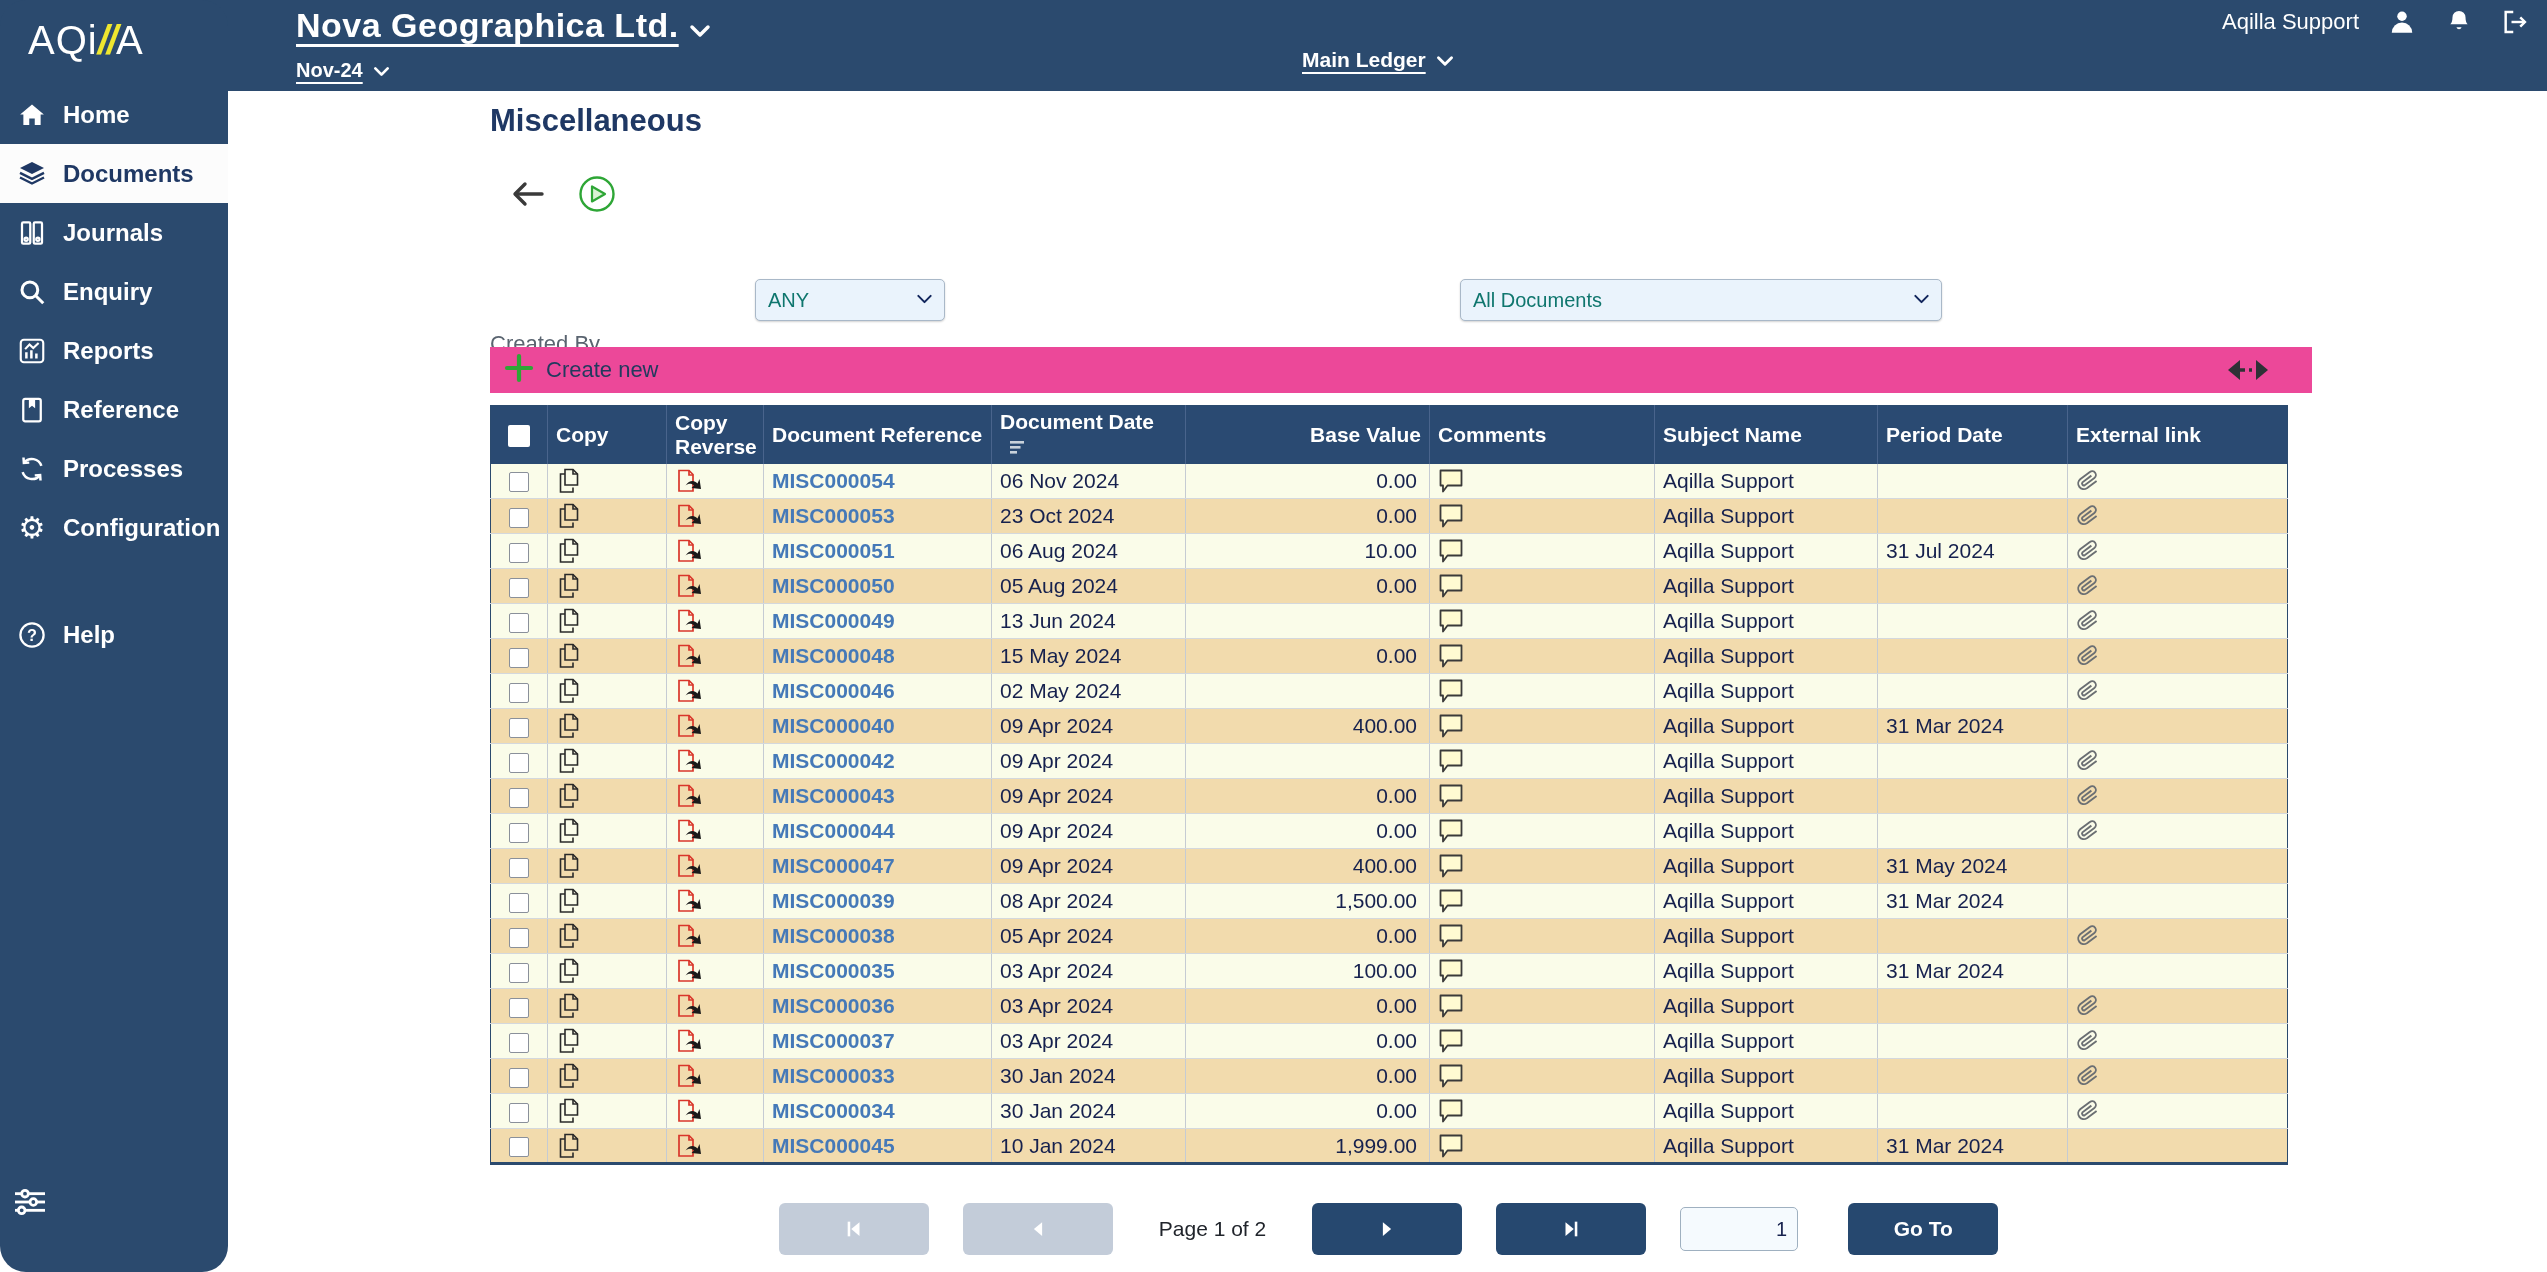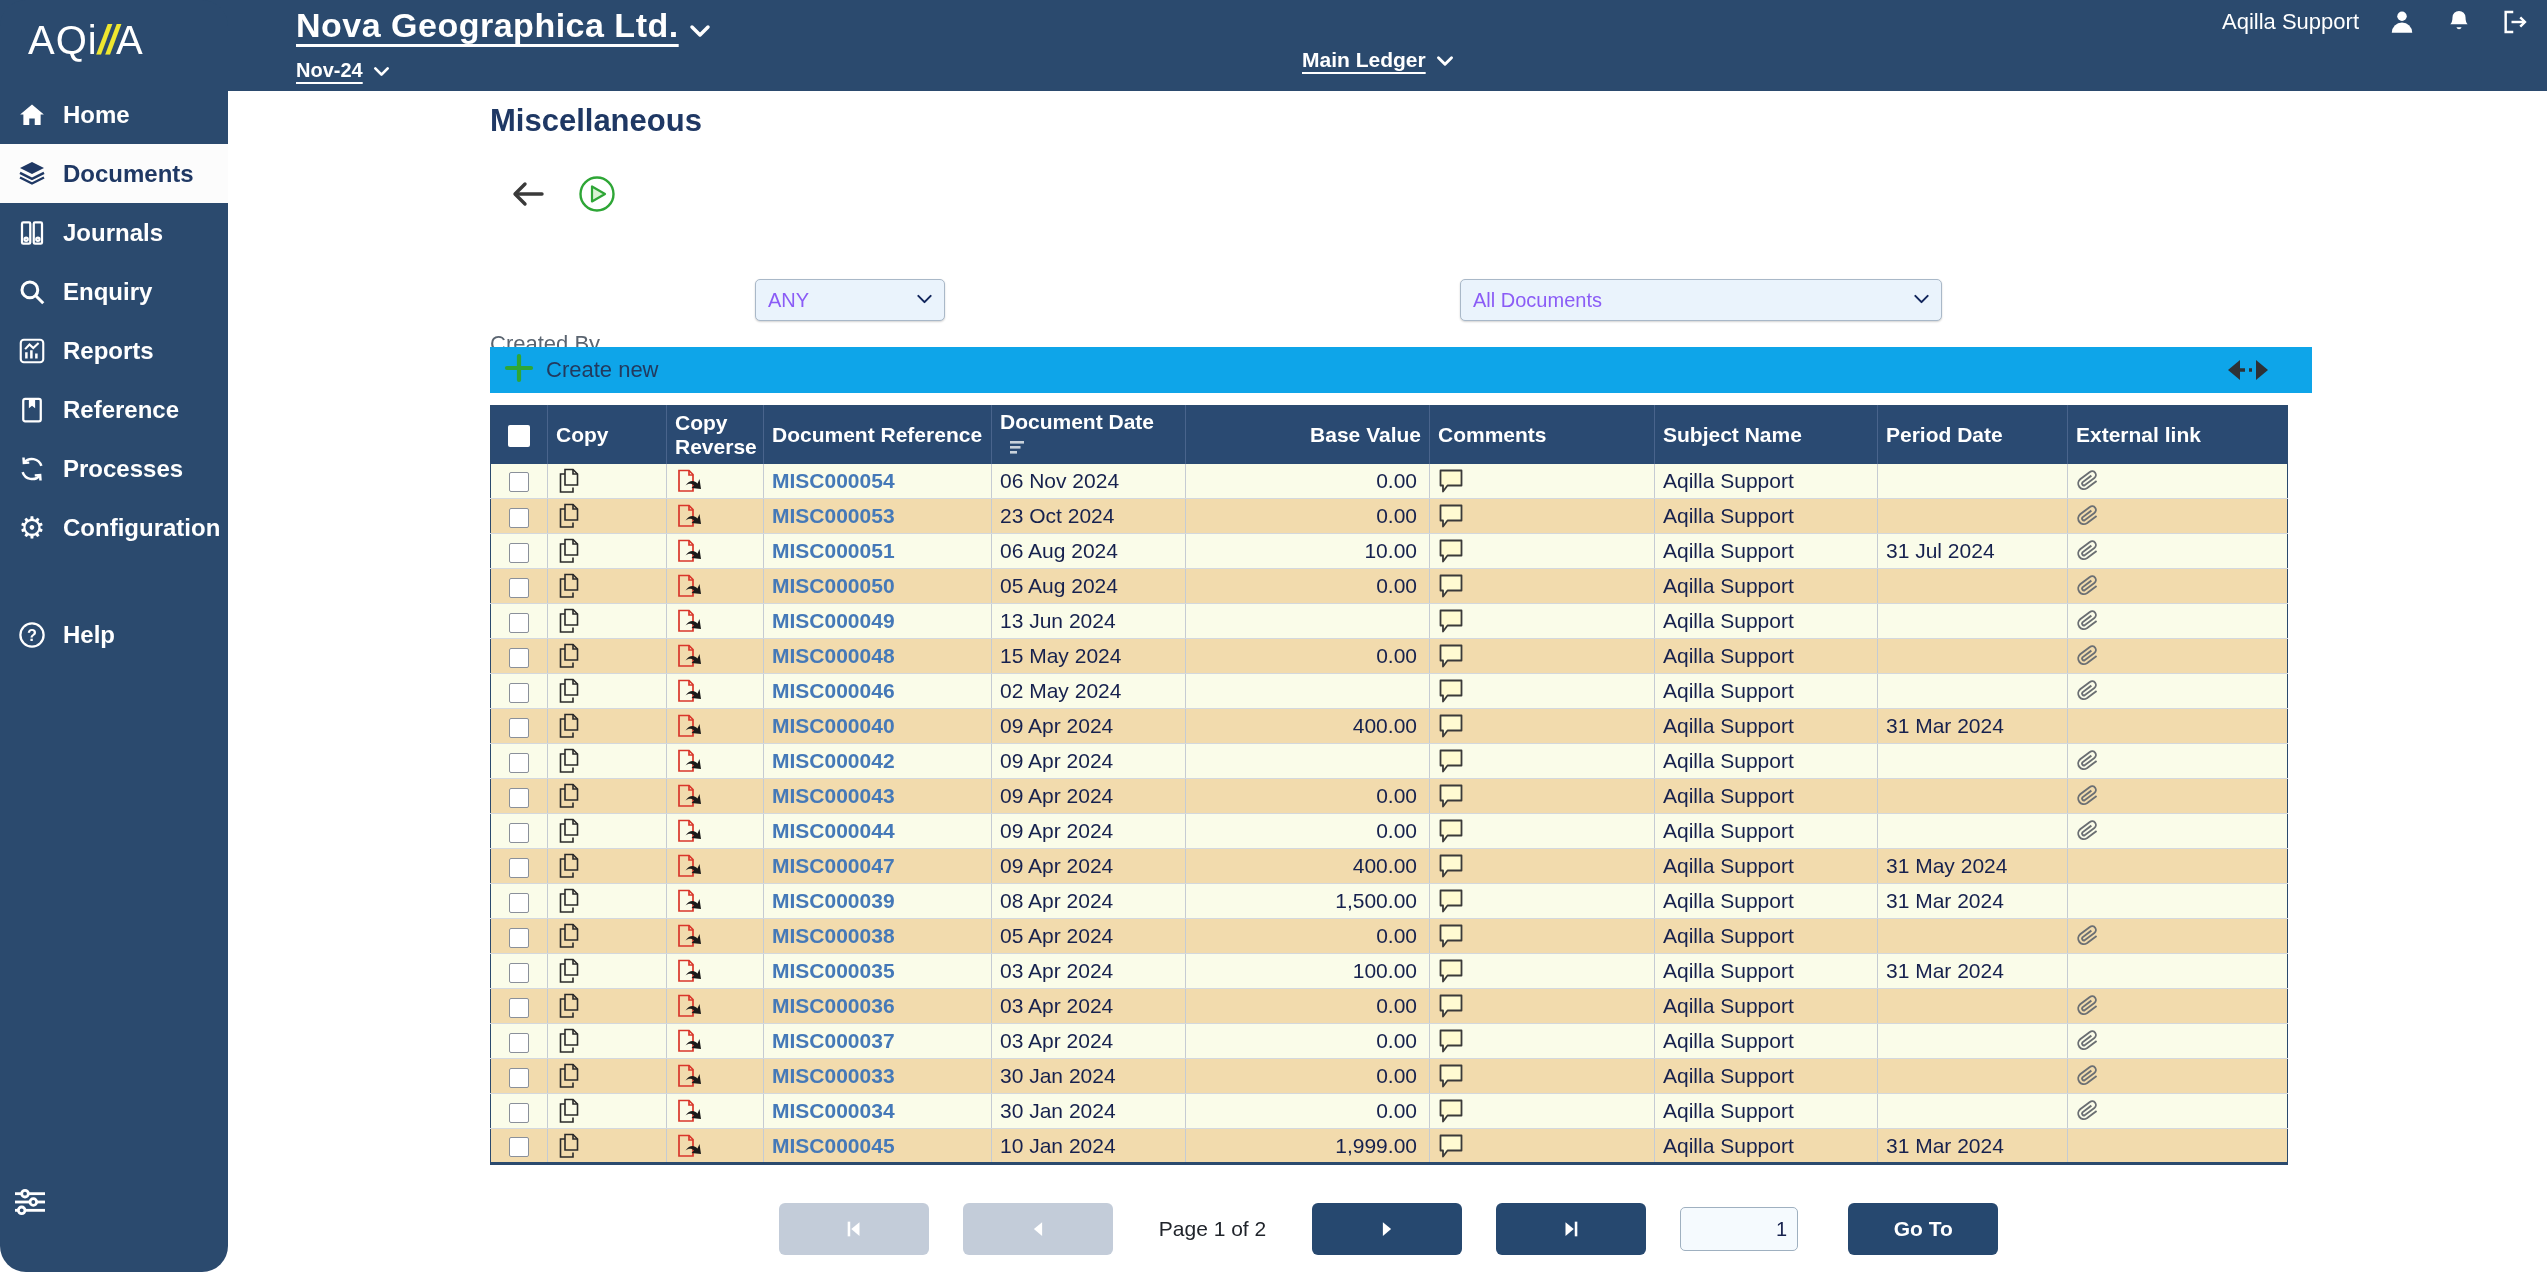--- a/index.html
+++ b/index.html
@@ -41,7 +41,7 @@
   .select-wrap { position:absolute; top:0; height:42px; }
   .select-wrap.created-by { left:265px; width:190px; }
   .select-wrap.doc-filter { left:970px; width:482px; }
-  select.flt { width:100%; height:100%; appearance:none; -webkit-appearance:none; background:#EAF3FC; border:1px solid #A9B8C8; border-radius:5px; font-family:"Liberation Sans",sans-serif; font-size:20px; color:#8b5cf6; padding:0 44px 0 12px; box-shadow:0 1px 2px rgba(0,0,0,0.18); cursor:pointer; }
+  select.flt { width:100%; height:100%; appearance:none; -webkit-appearance:none; background:#EAF3FC; border:1px solid #A9B8C8; border-radius:5px; font-family:"Liberation Sans",sans-serif; font-size:20px; color:#0f766e; padding:0 44px 0 12px; box-shadow:0 1px 2px rgba(0,0,0,0.18); cursor:pointer; }
   .select-caret { position:absolute; right:12px; top:13px; pointer-events:none; }
 
   .create-bar { position:absolute; left:262px; top:256px; width:1822px; height:46px; background:#0ea5e9; display:flex; align-items:center; }

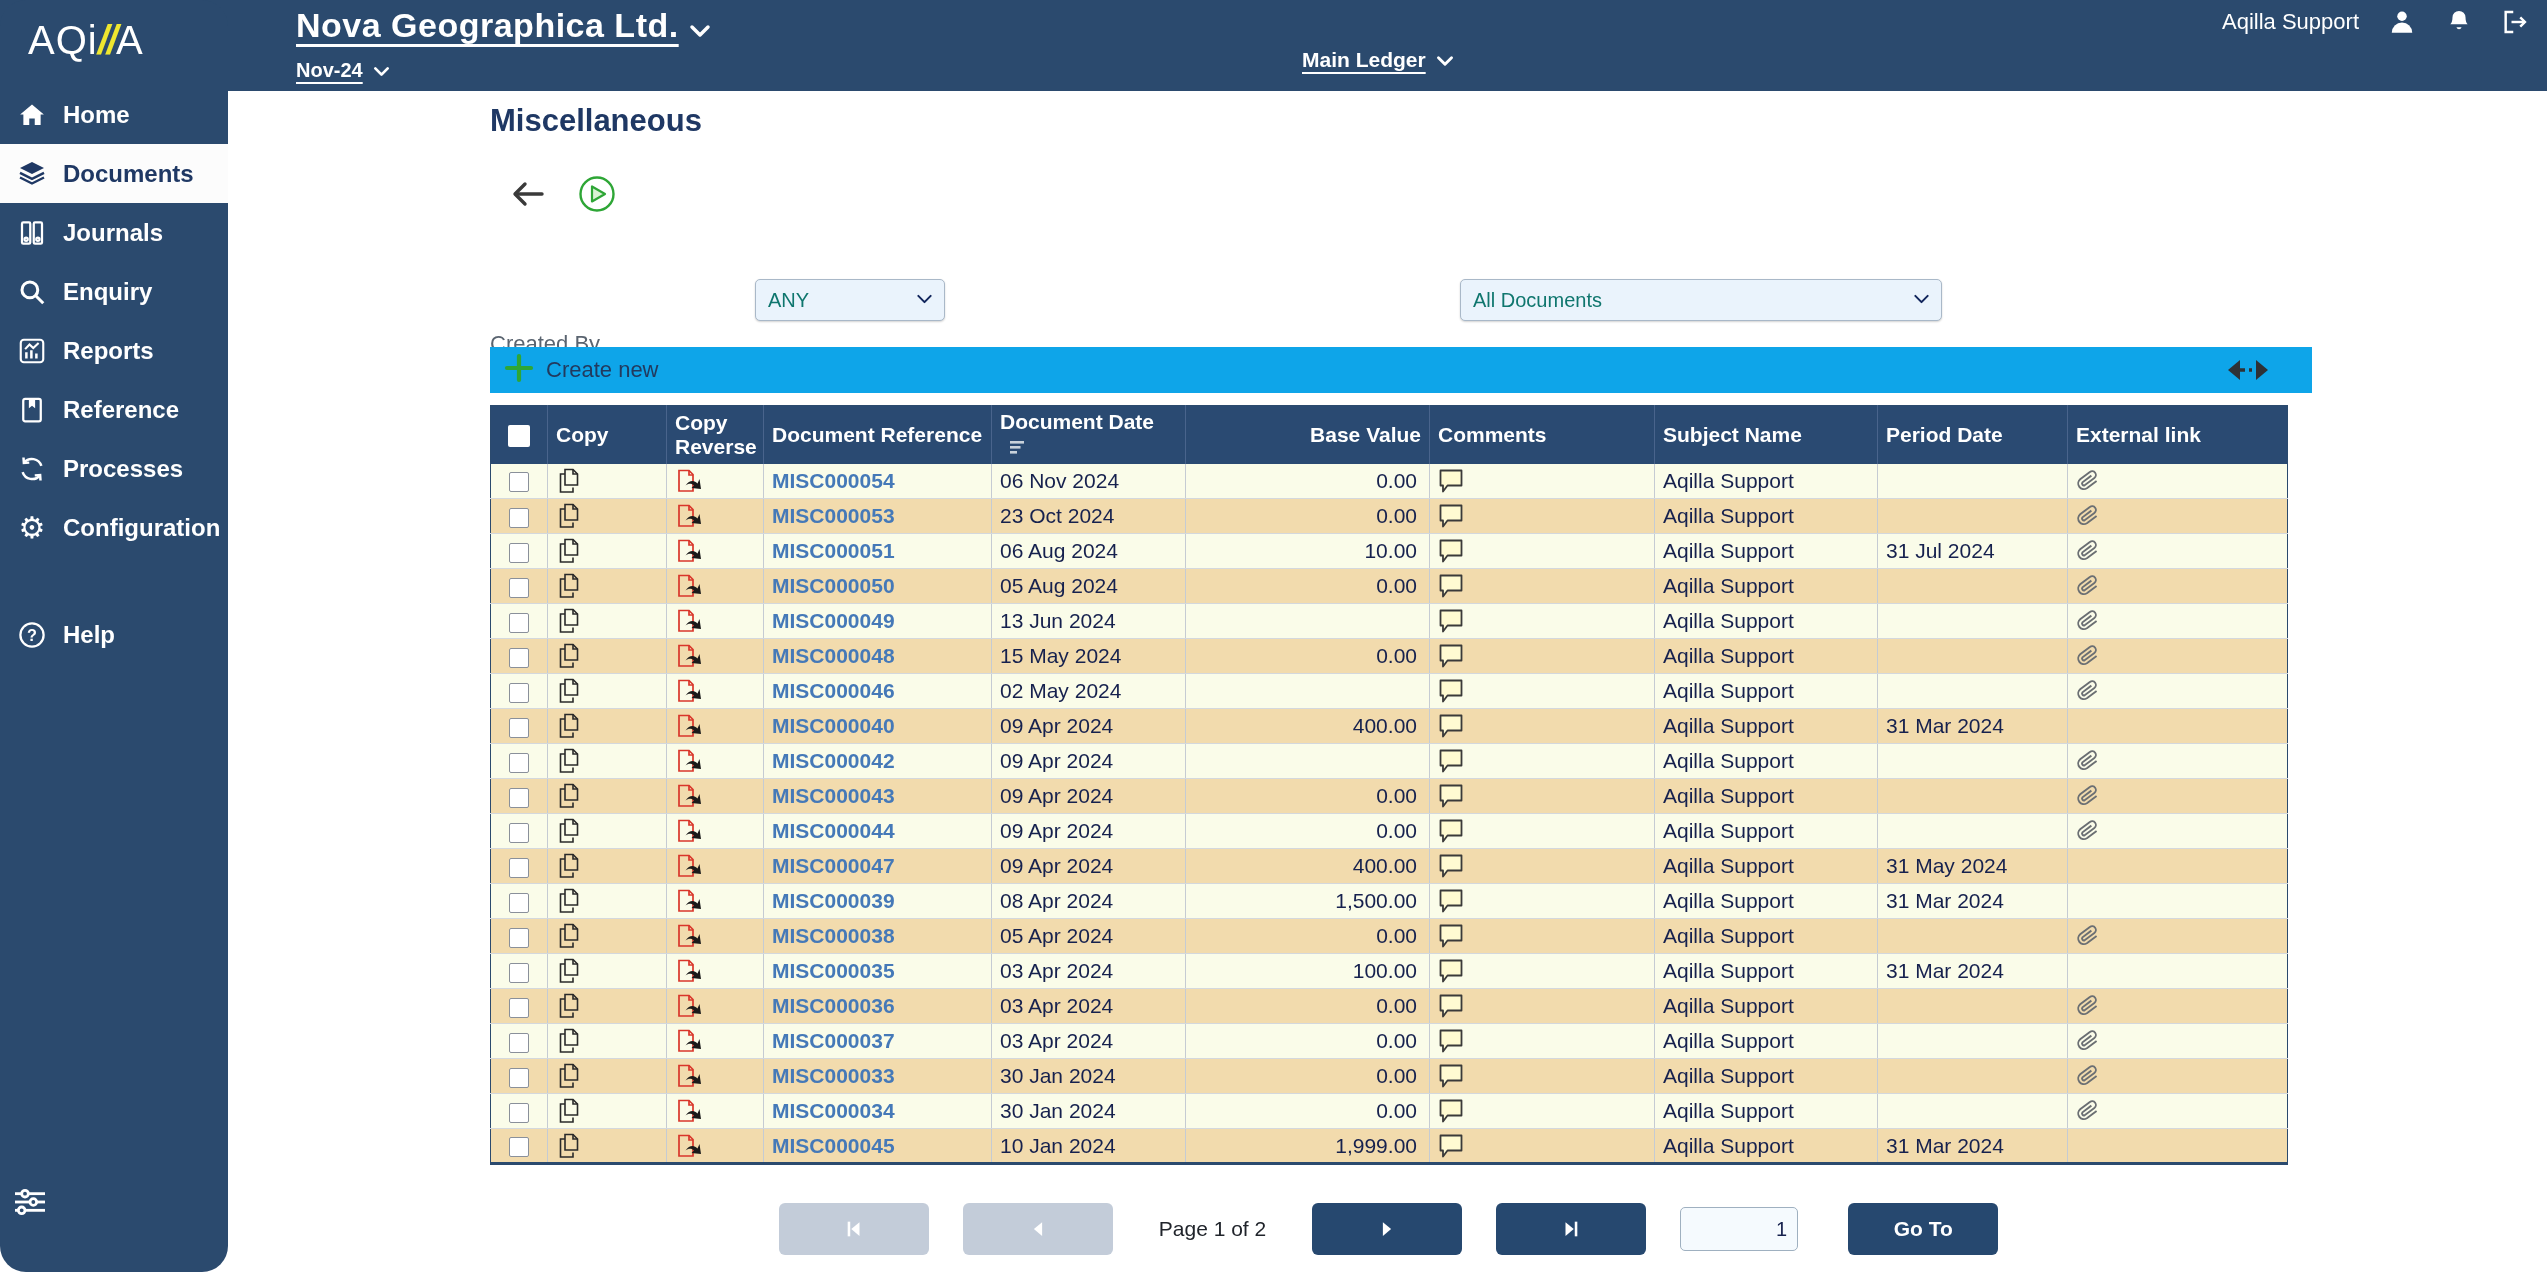--- a/index.html
+++ b/index.html
@@ -44,7 +44,7 @@
   select.flt { width:100%; height:100%; appearance:none; -webkit-appearance:none; background:#EAF3FC; border:1px solid #A9B8C8; border-radius:5px; font-family:"Liberation Sans",sans-serif; font-size:20px; color:#0f766e; padding:0 44px 0 12px; box-shadow:0 1px 2px rgba(0,0,0,0.18); cursor:pointer; }
   .select-caret { position:absolute; right:12px; top:13px; pointer-events:none; }
 
-  .create-bar { position:absolute; left:262px; top:256px; width:1822px; height:46px; background:#0ea5e9; display:flex; align-items:center; }
+  .create-bar { position:absolute; left:262px; top:256px; width:1822px; height:46px; background:#ec4899; display:flex; align-items:center; }
   .create-new { display:flex; align-items:center; gap:12px; margin-left:14px; cursor:pointer; }
   .create-new-label { font-size:22px; color:#223A5E; }
   .expand-icon { position:absolute; right:42px; top:10px; cursor:pointer; }

